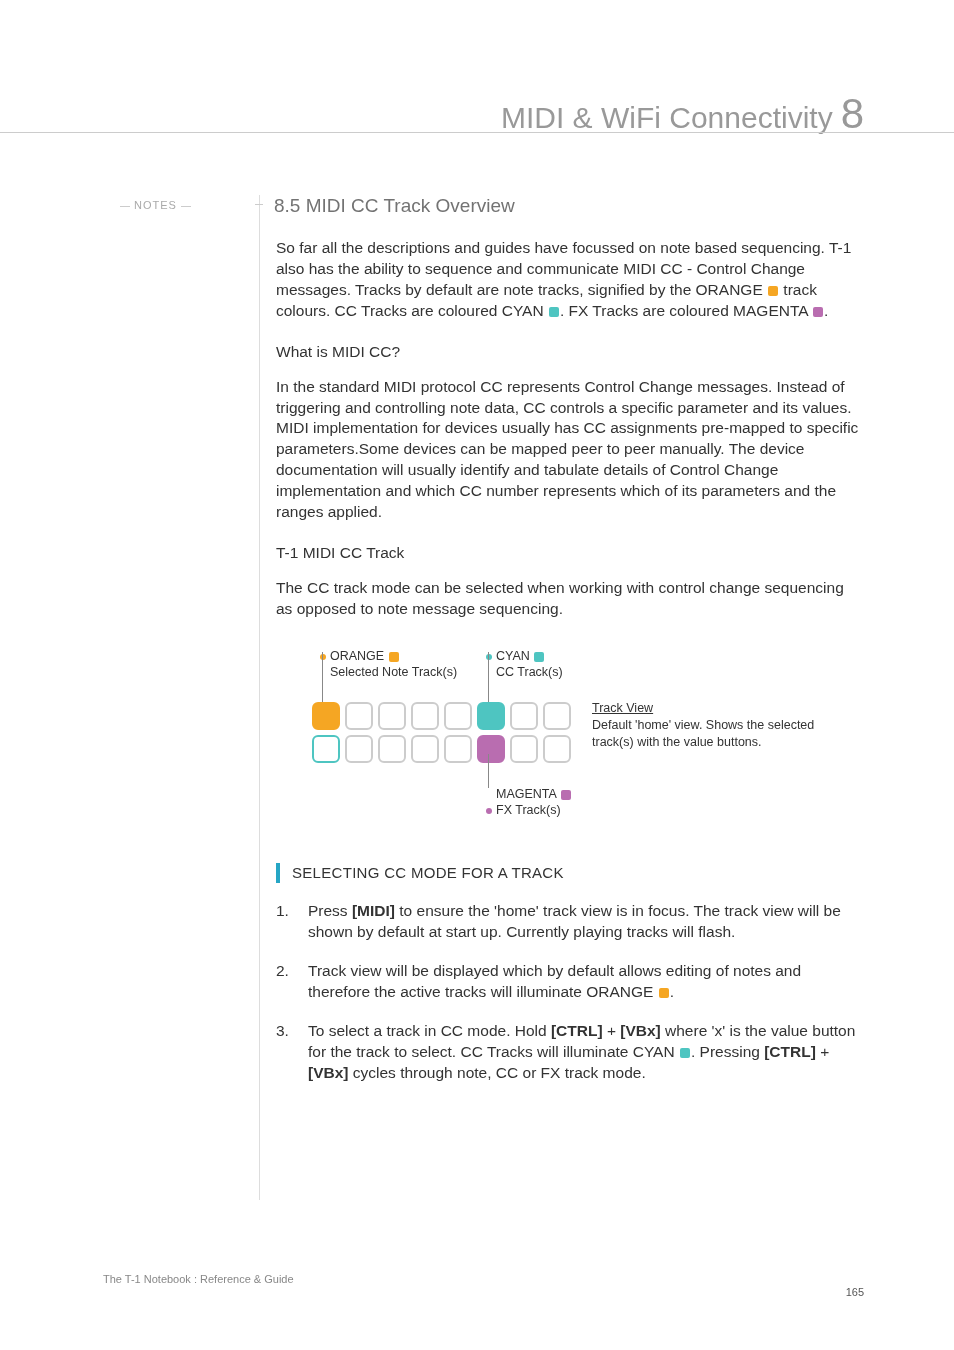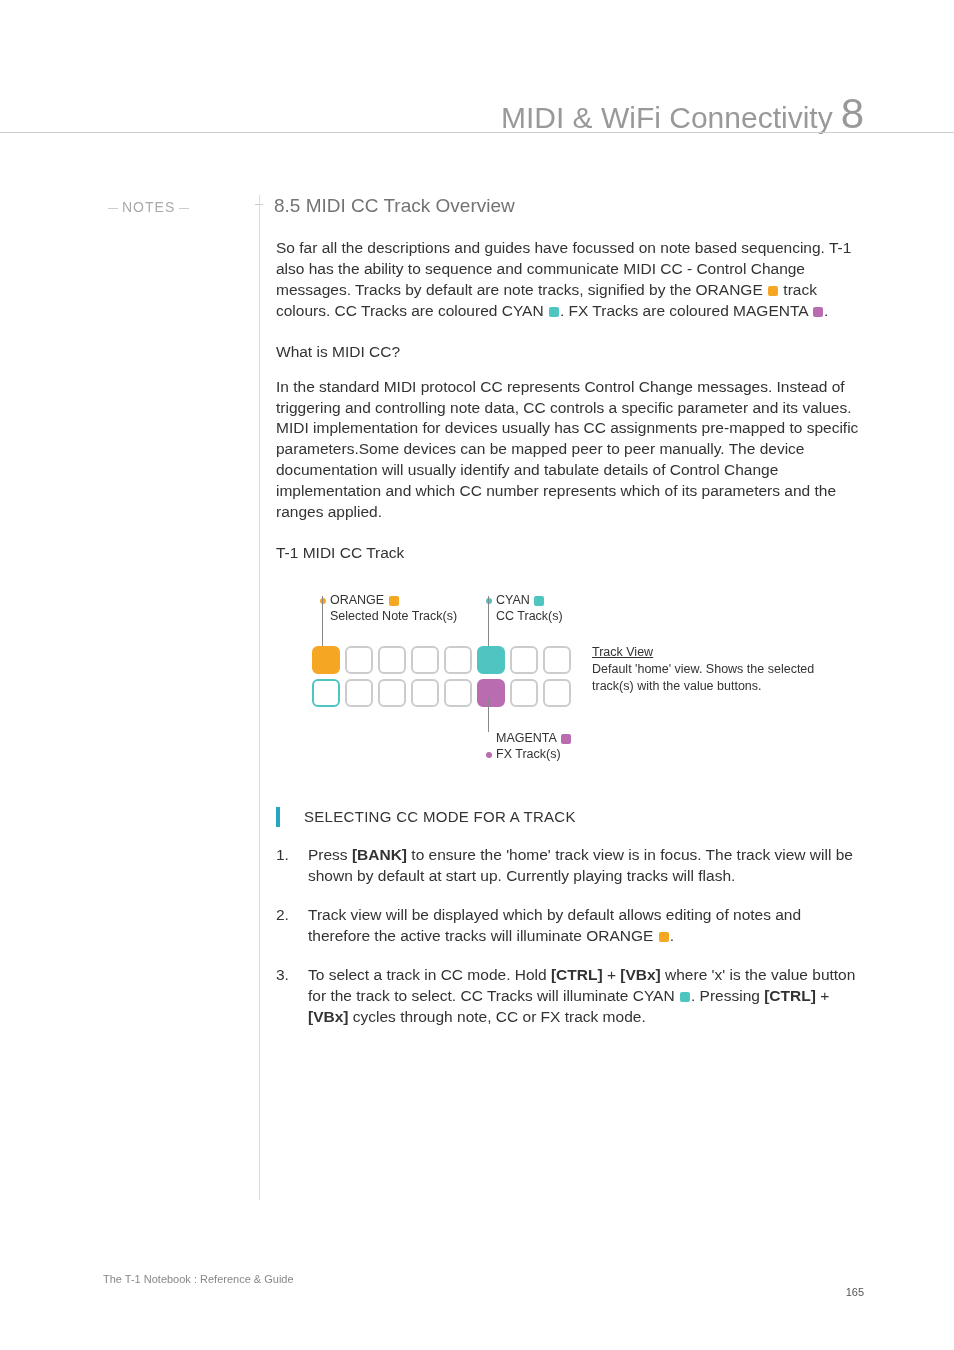--- a/index.html
+++ b/index.html
@@ -40,8 +40,8 @@
   .notes-tab {
     position: absolute;
     top: 199px;
-    left: 104px;
-    font-size: 14px;
+    left: 116px;
+    font-size: 11px;
     color: #aaa;
     letter-spacing: 1px;
   }

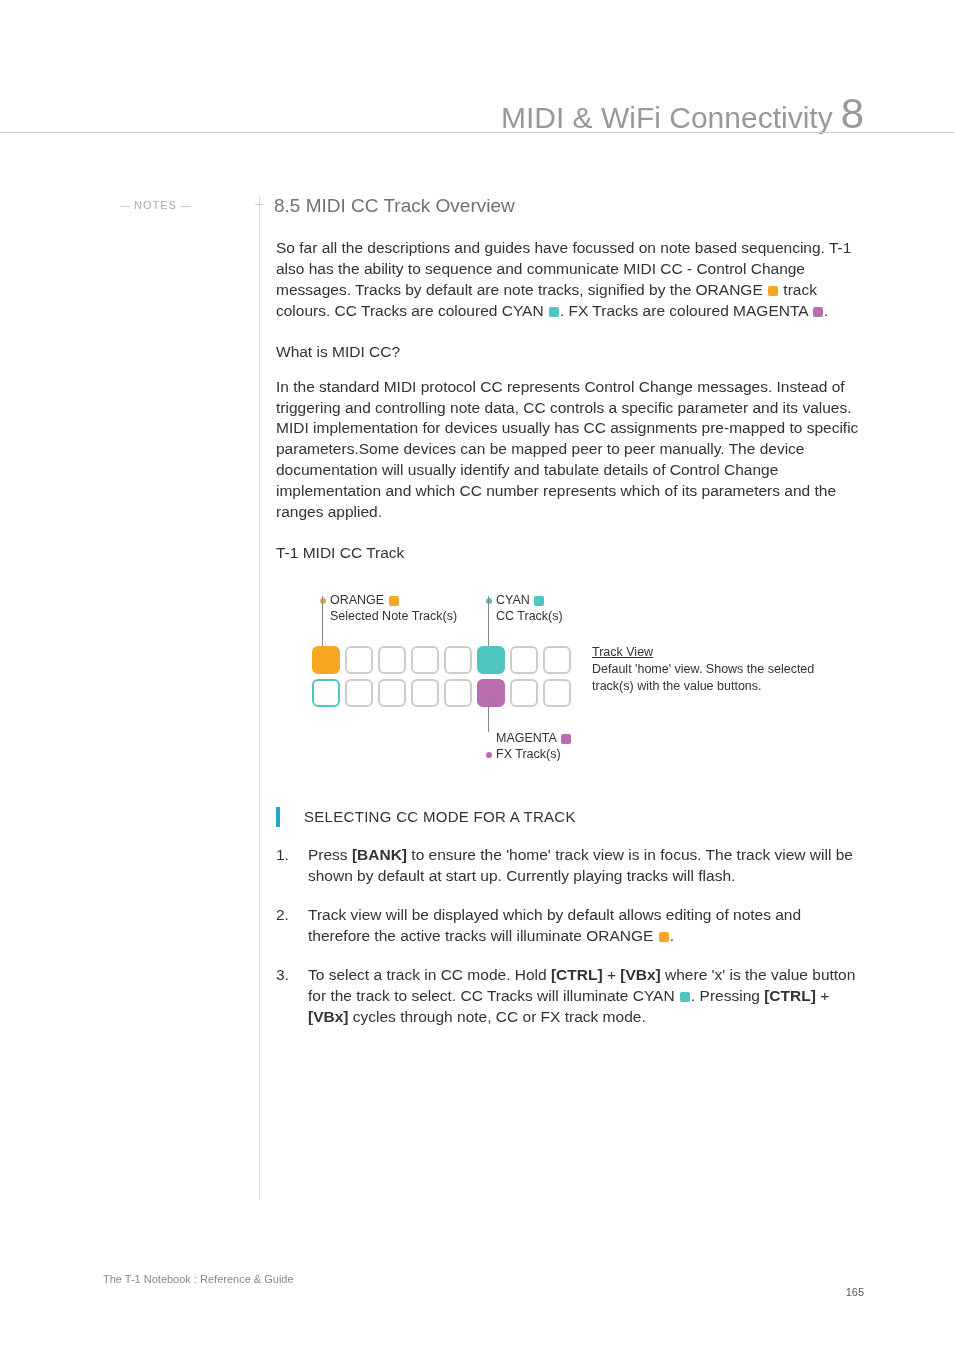--- a/index.html
+++ b/index.html
@@ -216,6 +216,7 @@
   <p class="para">In the standard MIDI protocol CC represents Control Change messages. Instead of triggering and controlling note data, CC controls a specific parameter and its values. MIDI implementation for devices usually has CC assignments pre-mapped to specific parameters.Some devices can be mapped peer to peer manually. The device documentation will usually identify and tabulate details of Control Change implementation and which CC number represents which of its parameters and the ranges applied.</p>
 
   <p class="subhead">T-1 MIDI CC Track</p>
+  <p class="para">The CC track mode can be selected when working with control change sequencing as opposed to note message sequencing.</p>
 
   <div class="diagram">
     <div class="legend-item" style="top:0;left:44px;">

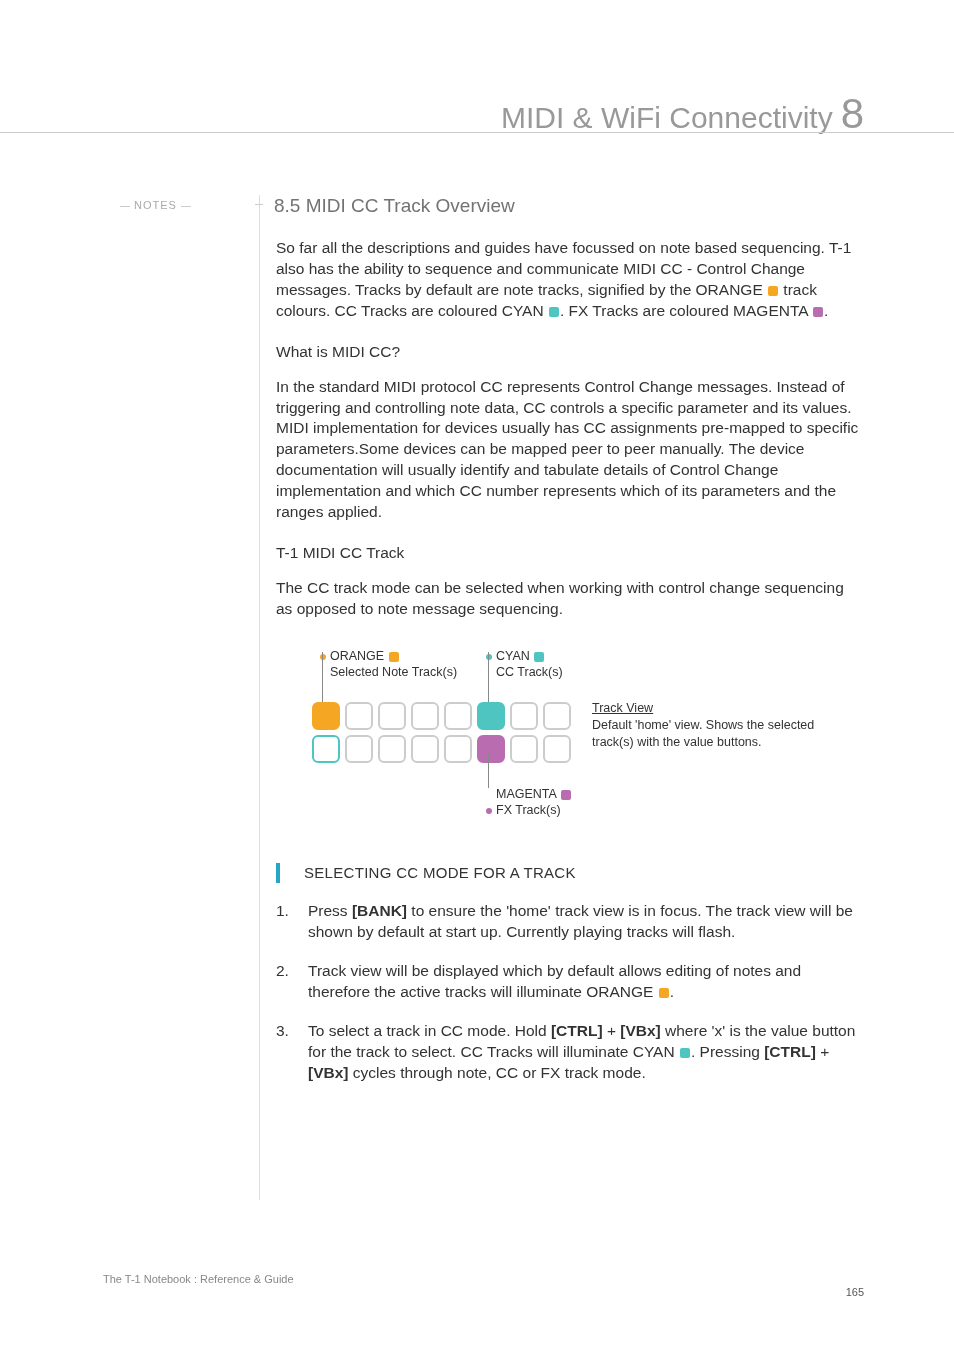--- a/index.html
+++ b/index.html
@@ -156,7 +156,7 @@
 
   .proc-head {
     border-left: 4px solid #26a6c5;
-    padding-left: 24px;
+    padding-left: 12px;
     font-size: 15px;
     font-weight: 400;
     letter-spacing: 0.3px;

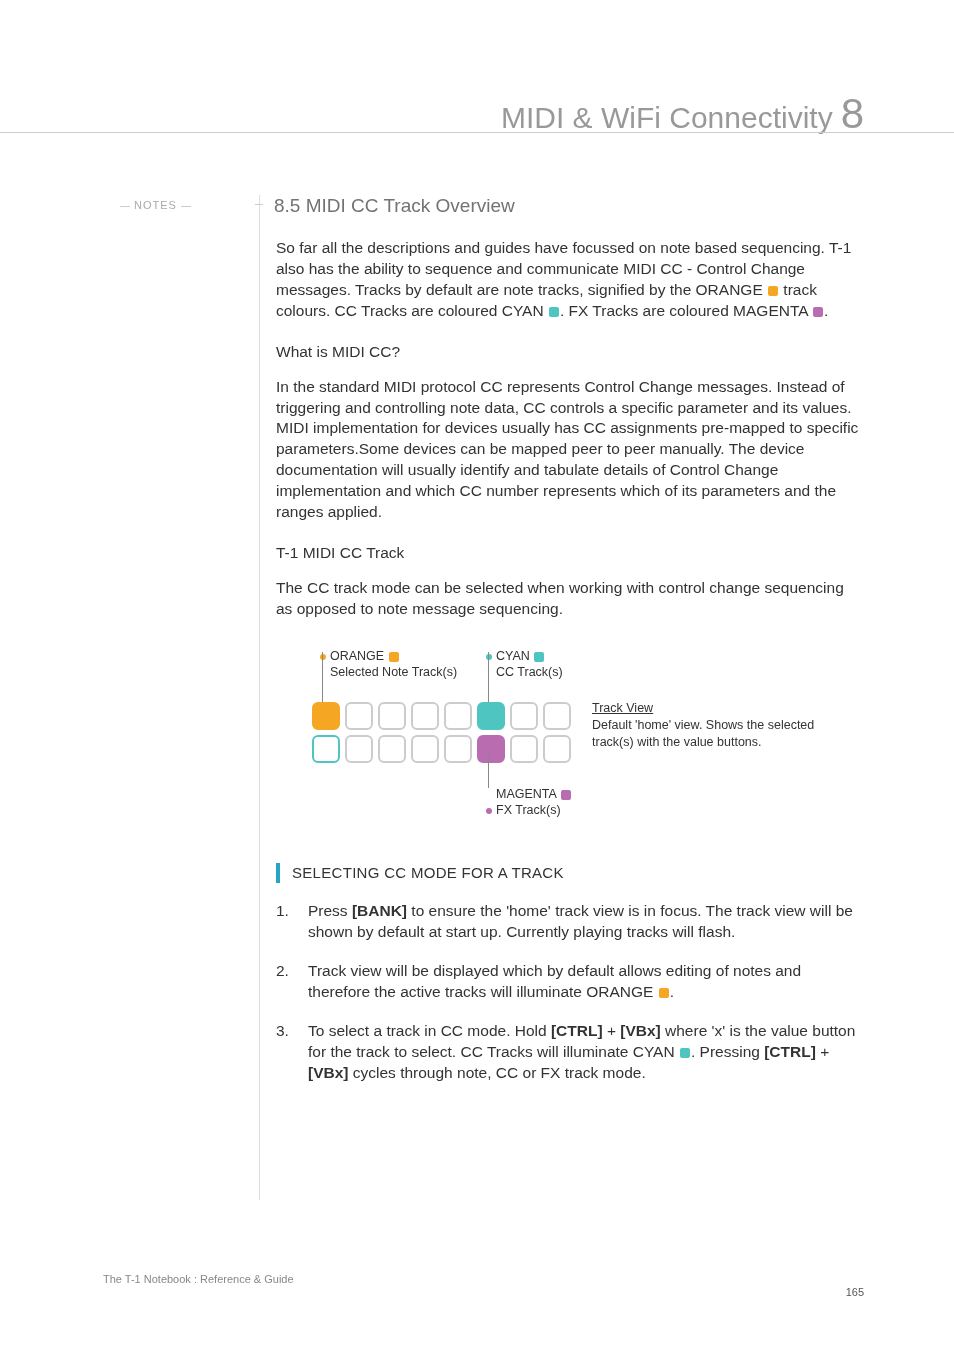--- a/index.html
+++ b/index.html
@@ -268,7 +268,7 @@
     <li>
       <span class="num">1.</span>
       <span class="txt">
-        <span>Press </span><span class="bold">[BANK]</span><span> to ensure the 'home' track view is in focus. The track view will be shown by default at start up. Currently playing tracks will flash.</span>
+        <span>Press </span><span class="bold">[MIDI]</span><span> to ensure the 'home' track view is in focus. The track view will be shown by default at start up. Currently playing tracks will flash.</span>
       </span>
     </li>
     <li>

